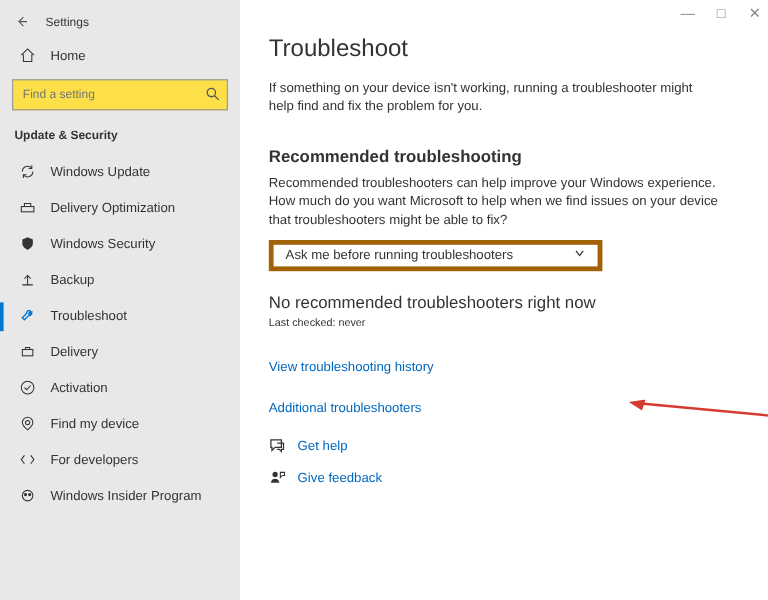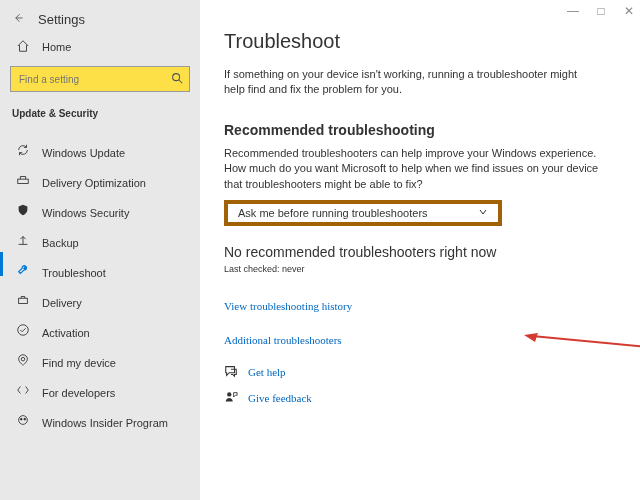--- a/index.html
+++ b/index.html
@@ -7,7 +7,7 @@
 .sidebar { width: 200px; background: #e8e8e8; height: 500px; padding-top: 6px; }
 .topbar { display: flex; align-items: center; height: 26px; padding-left: 12px; gap: 14px; }
 .back-icon { width: 12px; height: 12px; }
-.settings-title { font-size: 13px; color: #333; }
+.settings-title { font-size: 10px; color: #333; }
 .home-row { display: flex; align-items: center; height: 30px; padding-left: 16px; gap: 12px; cursor: pointer; }
 .search-wrap { margin: 4px 10px 10px 10px; }
 .search { width: 100%; height: 26px; border: 1px solid #999; background: #fde047; font-size: 10px; padding: 0 24px 0 8px; color: #555; outline: none; }

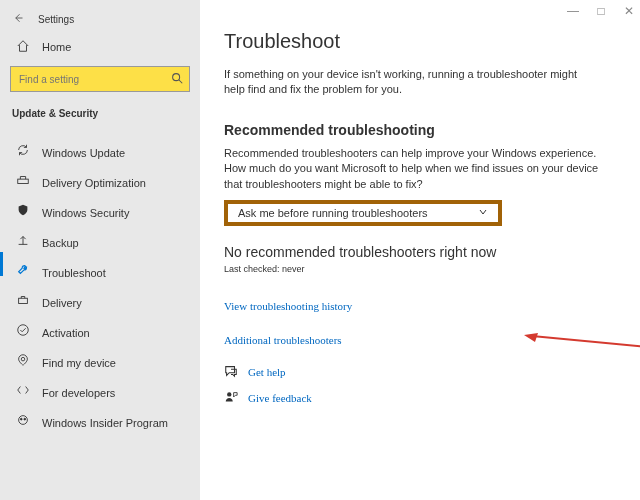--- a/index.html
+++ b/index.html
@@ -14,7 +14,7 @@
 .search-container { position: relative; }
 .search-glyph { position: absolute; right: 6px; top: 5px; width: 14px; height: 14px; color: #555; }
 .category { font-size: 10px; font-weight: 600; padding: 6px 0 10px 12px; }
-.nav-item { display: flex; align-items: flex-end; height: 30px; padding-left: 16px; gap: 12px; cursor: pointer; position: relative; }
+.nav-item { display: flex; align-items: center; height: 30px; padding-left: 16px; gap: 12px; cursor: pointer; position: relative; }
 .nav-item.active::before { content: ""; position: absolute; left: 0; top: 3px; bottom: 3px; width: 3px; background: #0078d4; }
 .nav-icon { width: 14px; height: 14px; color: #333; flex-shrink: 0; }
 .nav-label { font-size: 11px; color: #333; }

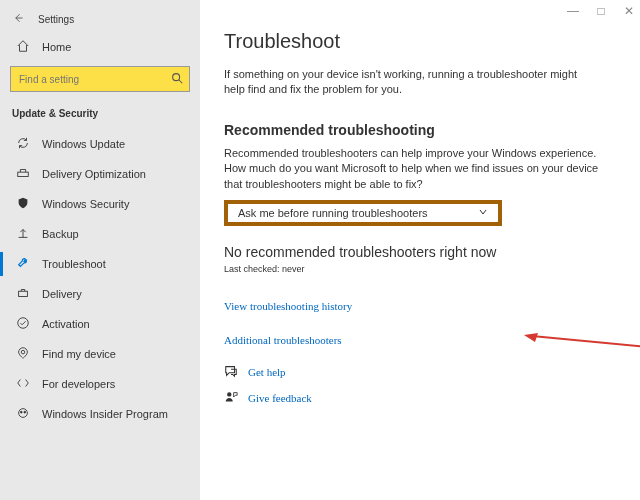--- a/index.html
+++ b/index.html
@@ -28,7 +28,7 @@
 .dropdown { display: inline-flex; align-items: center; justify-content: space-between; border: 4px solid #a16207; height: 26px; padding: 0 10px; font-size: 11px; width: 278px; cursor: pointer; margin-bottom: 18px; text-align: center; }
 .no-rec { font-size: 14px; color: #333; margin-bottom: 4px; }
 .last-checked { font-size: 9px; color: #333; margin-bottom: 26px; }
-.link { color: #0067c0; font-size: 11px; cursor: pointer; display: inline-block; font-family: Liberation Serif, serif; }
+.link { color: #0067c0; font-size: 11px; cursor: pointer; display: inline-block; }
 .link-block { margin-bottom: 22px; }
 .help-row { display: flex; align-items: center; gap: 10px; margin-bottom: 10px; }
 .help-icon { width: 14px; height: 14px; color: #333; }

